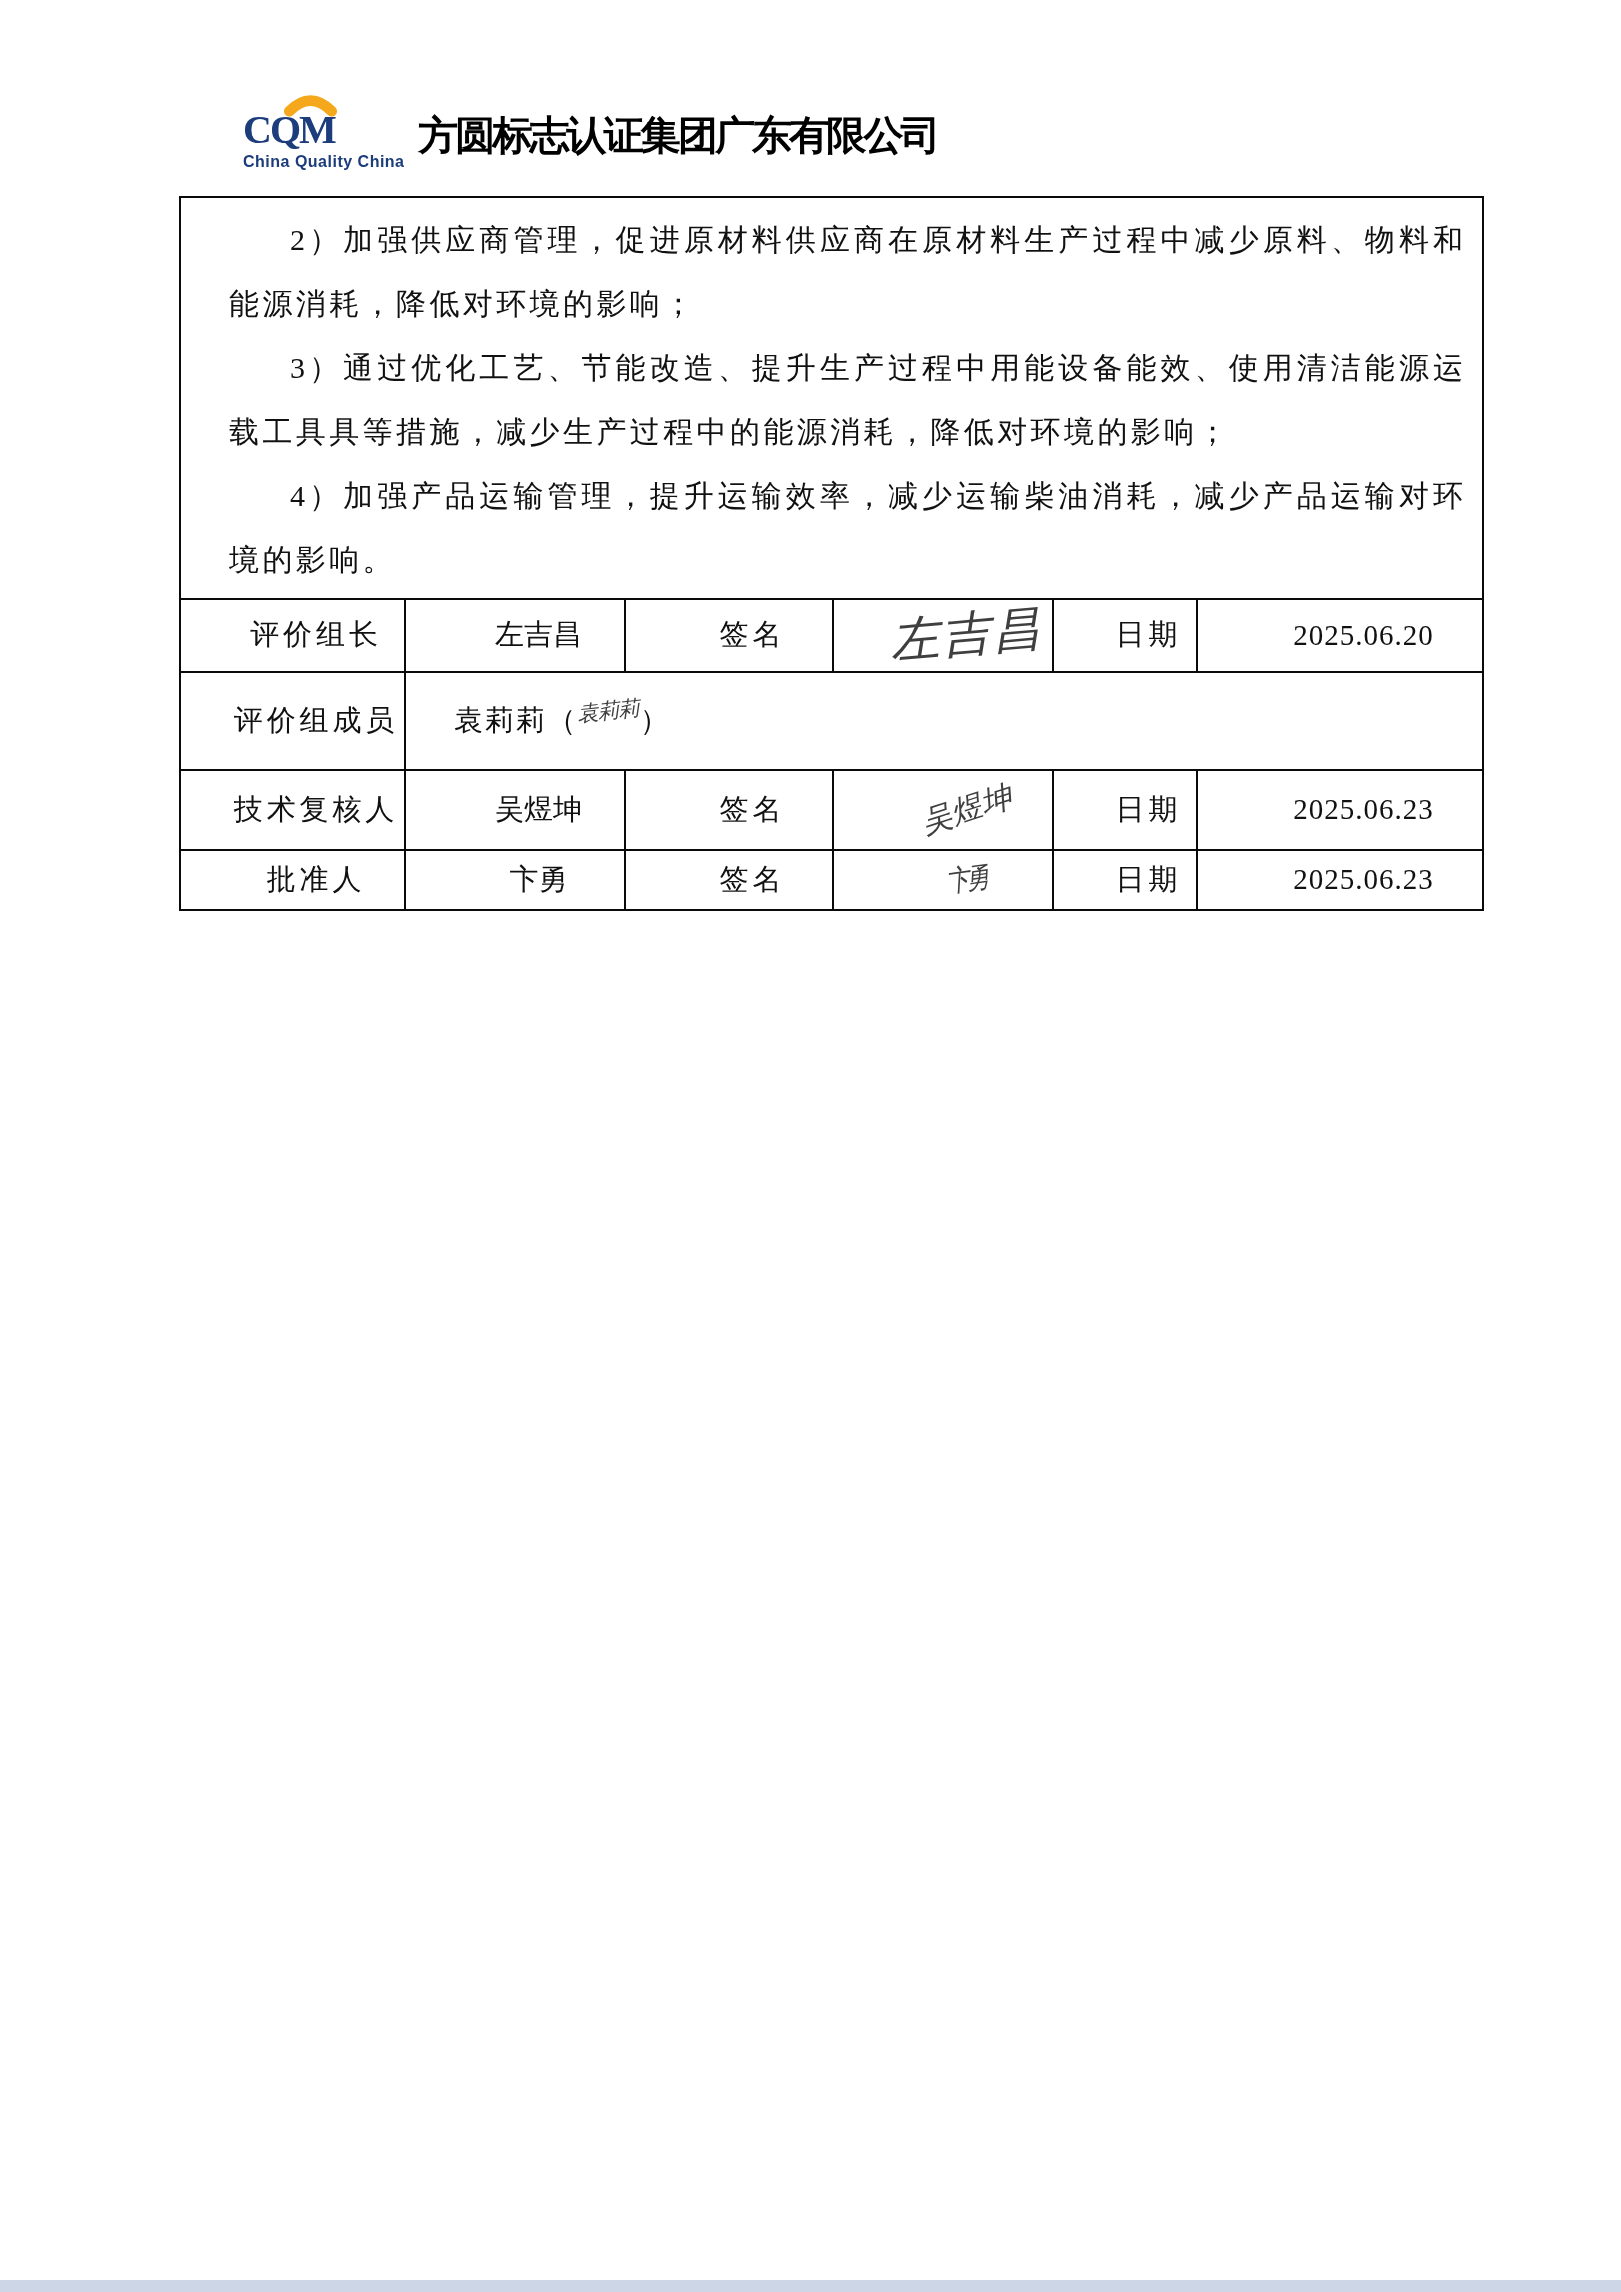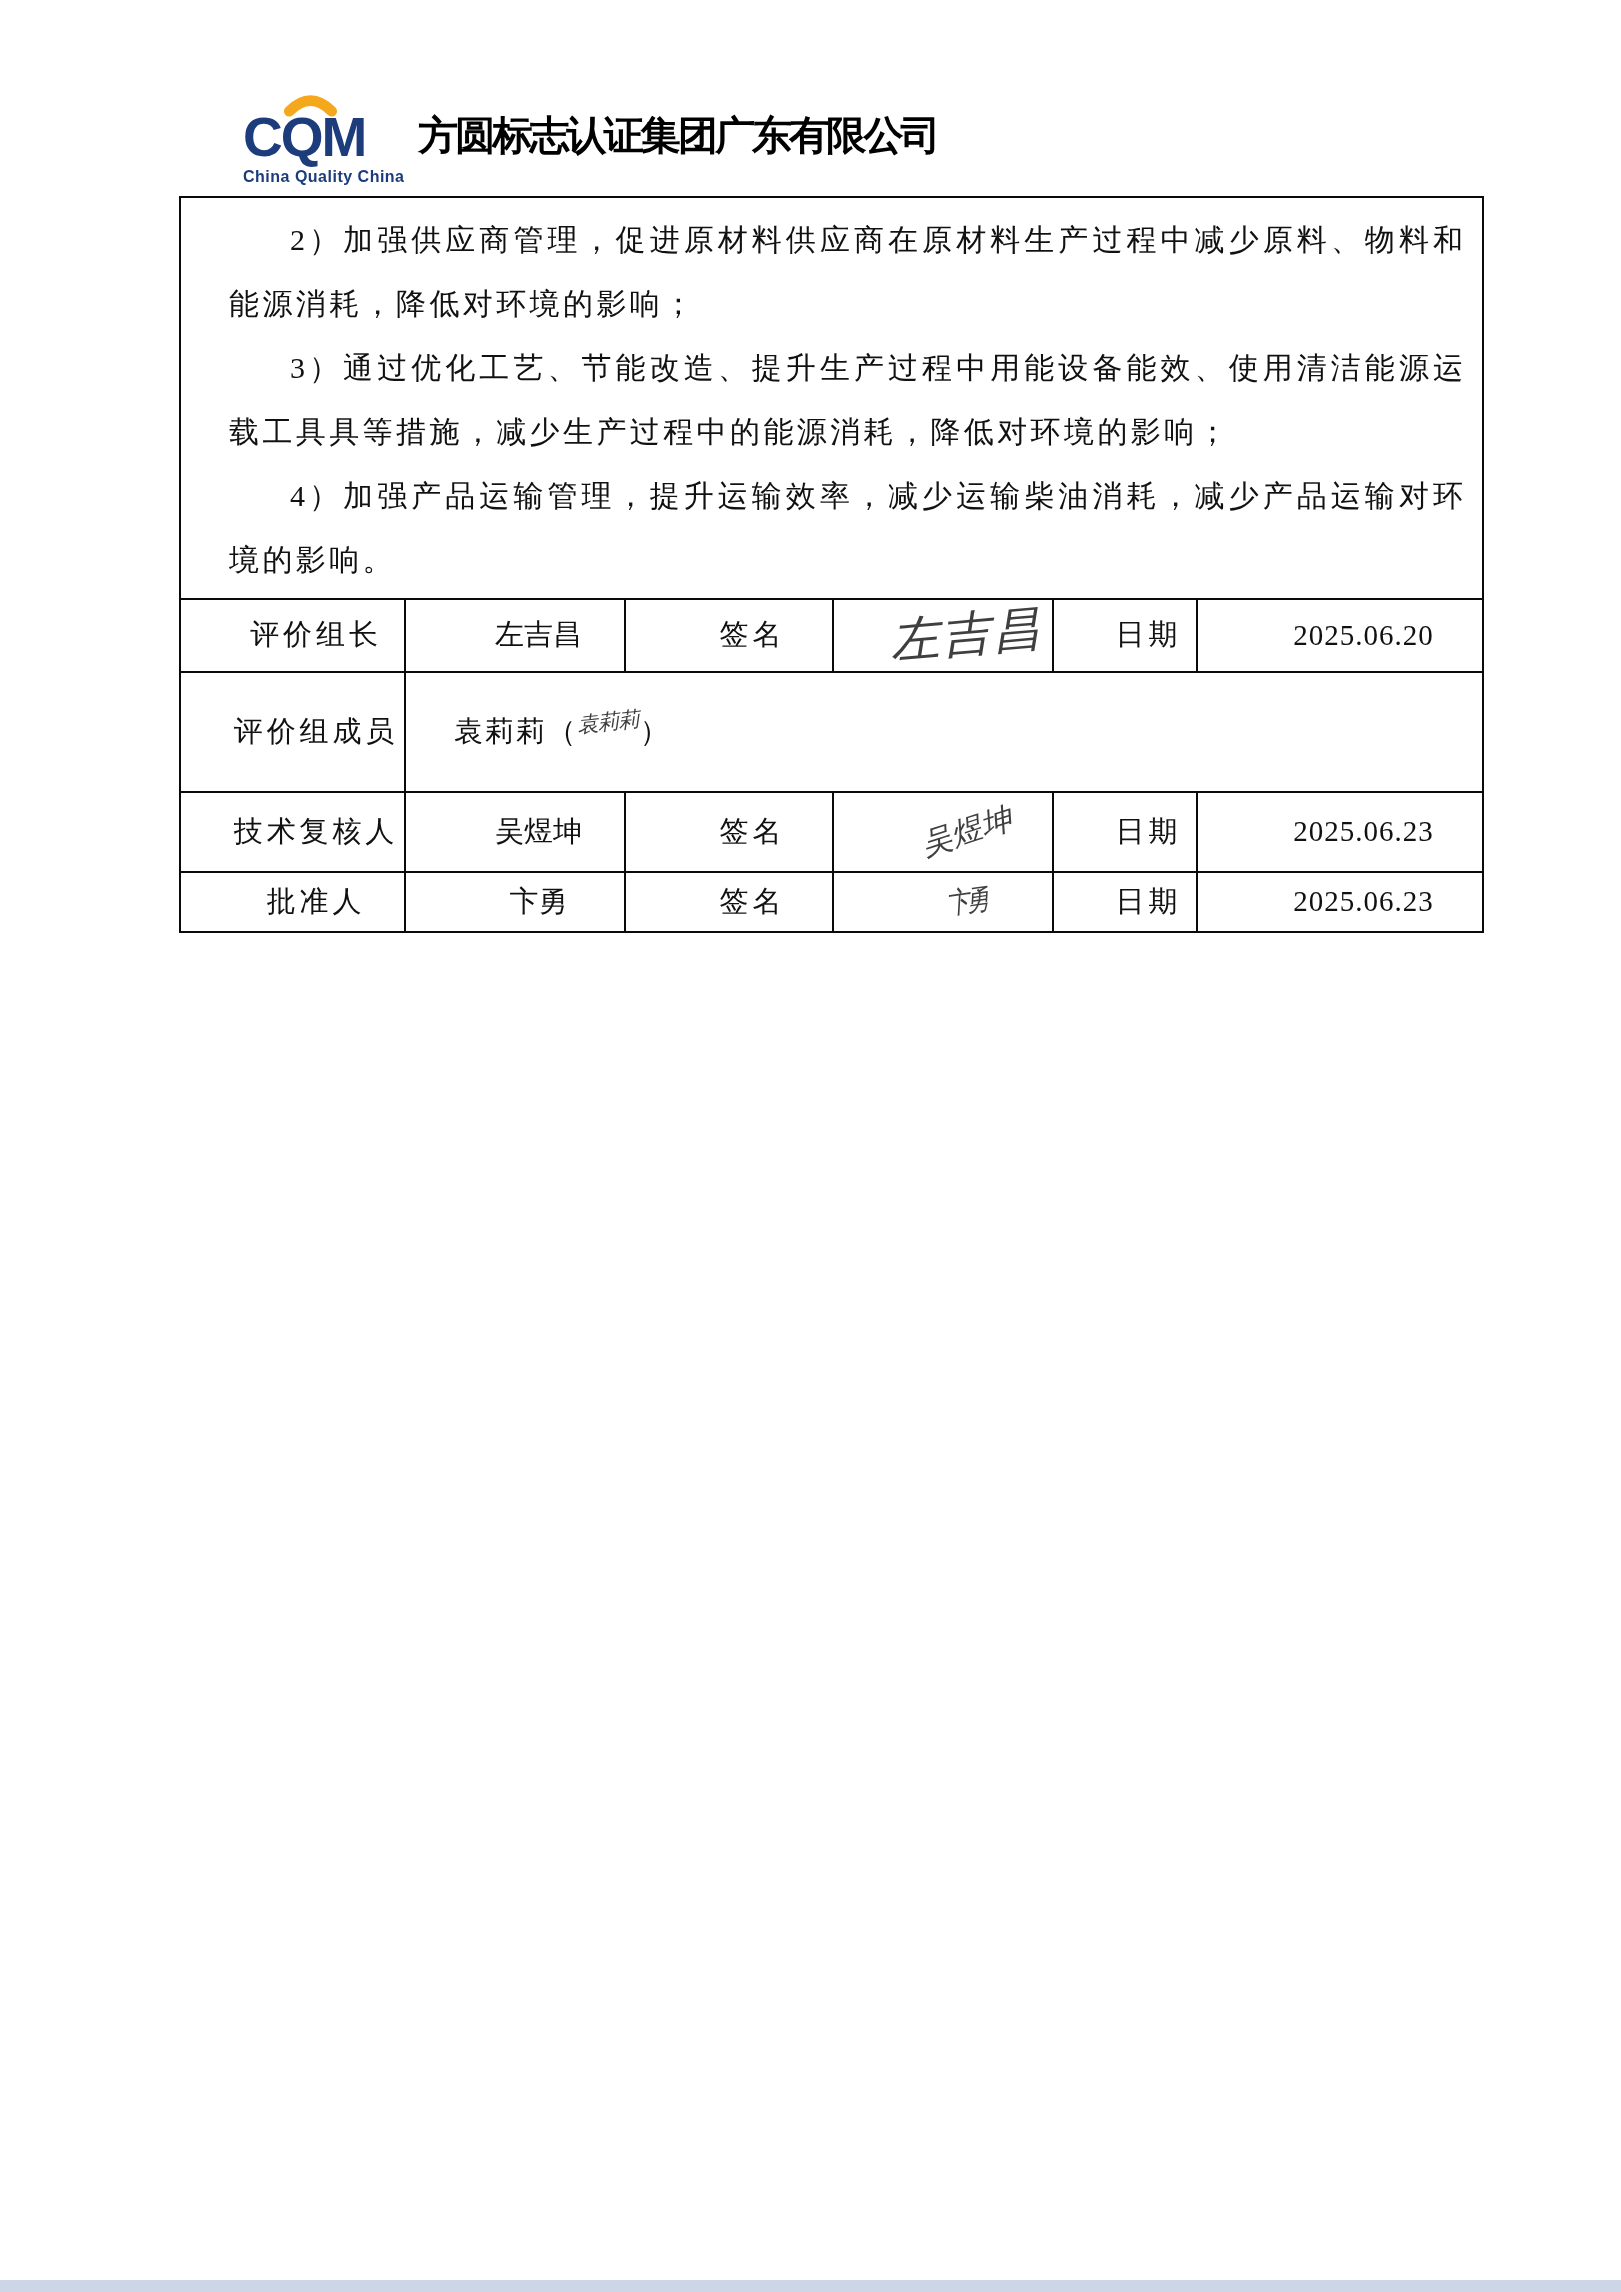--- a/index.html
+++ b/index.html
@@ -19,8 +19,8 @@
   }
   .logo-mark{position:relative;padding-top:19.6px;}
   .logo-acronym{
-    font-family:Liberation Sans, sans-serif;
-    font-weight:bold;font-size:55px;line-height:1;
+    font-family:Liberation Serif, serif;
+    font-weight:bold;font-size:40px;line-height:1;
     letter-spacing:-2px;color:#1c3c7c;
   }
   .logo-arc{position:absolute;top:-2px;left:39px;width:57px;height:29px;}

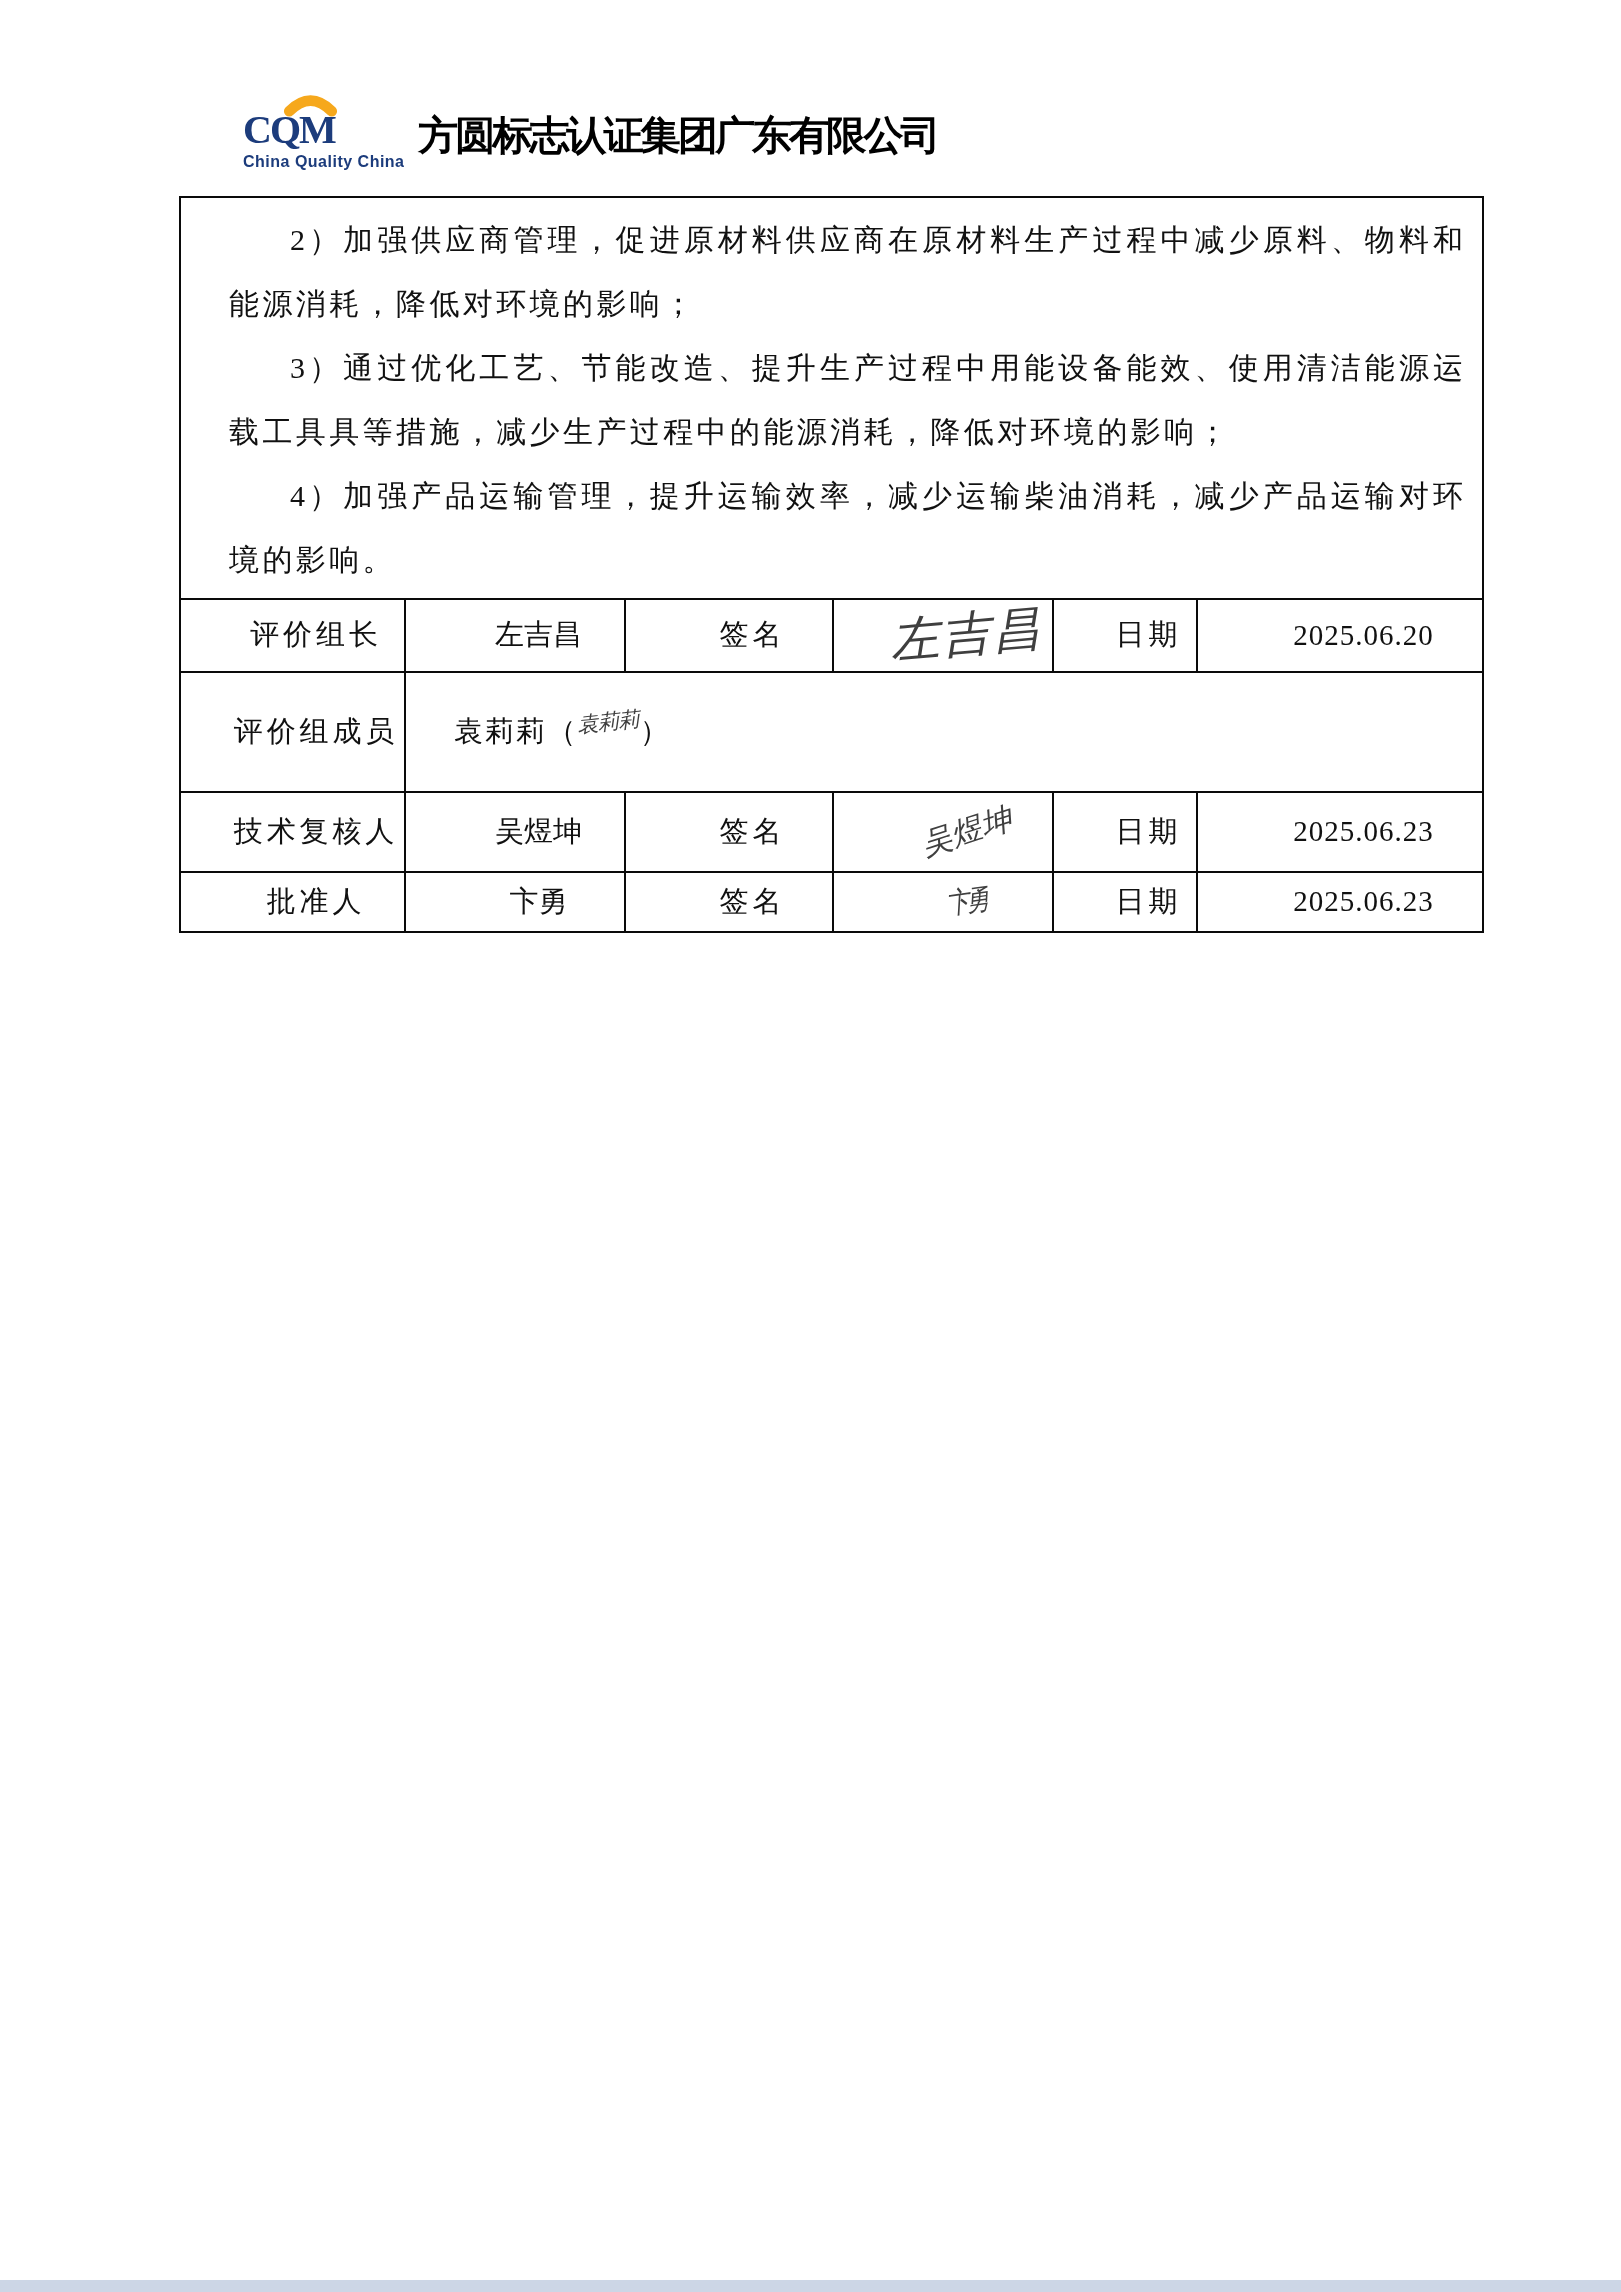--- a/index.html
+++ b/index.html
@@ -62,7 +62,7 @@
   }
   td.cell-center{text-align:center;}
   td.role{letter-spacing:3.9px;}
-  .r1{height:73px;} .r2{height:120px;margin-left:24px;} .r3{height:80px;} .r4{height:60px;}
+  .r1{height:73px;} .r2{height:98px;margin-left:24px;} .r3{height:80px;} .r4{height:60px;}
   td.member-cell{
     text-align:left;padding-left:15.7px;letter-spacing:2px;
     vertical-align:middle;

